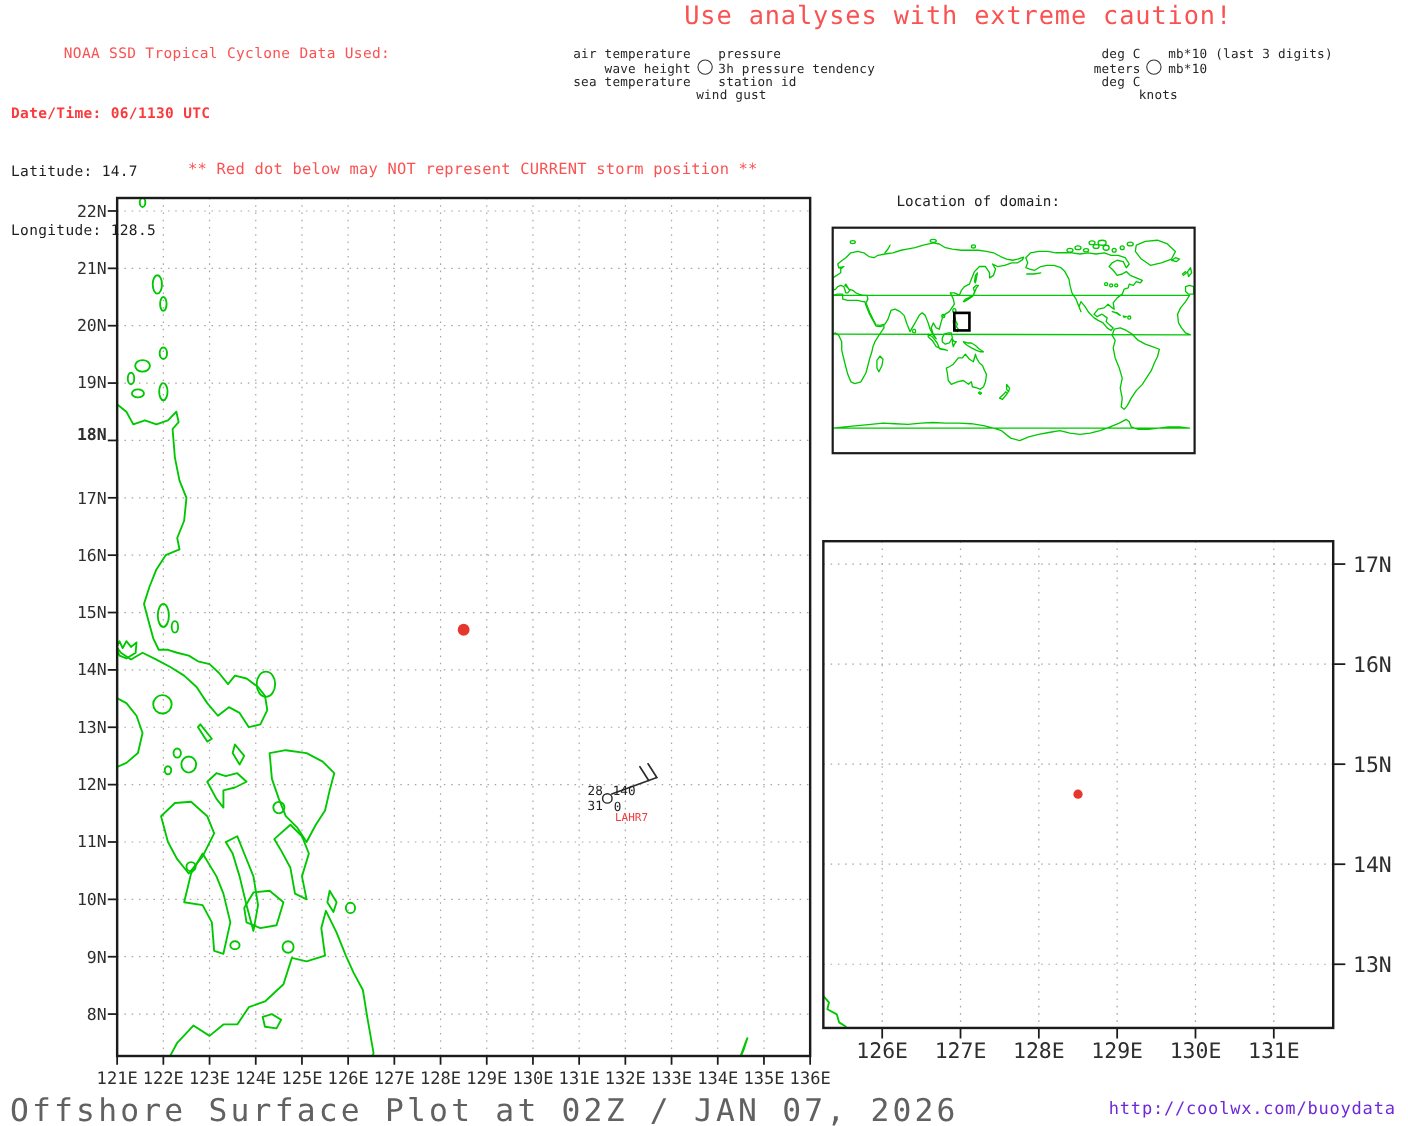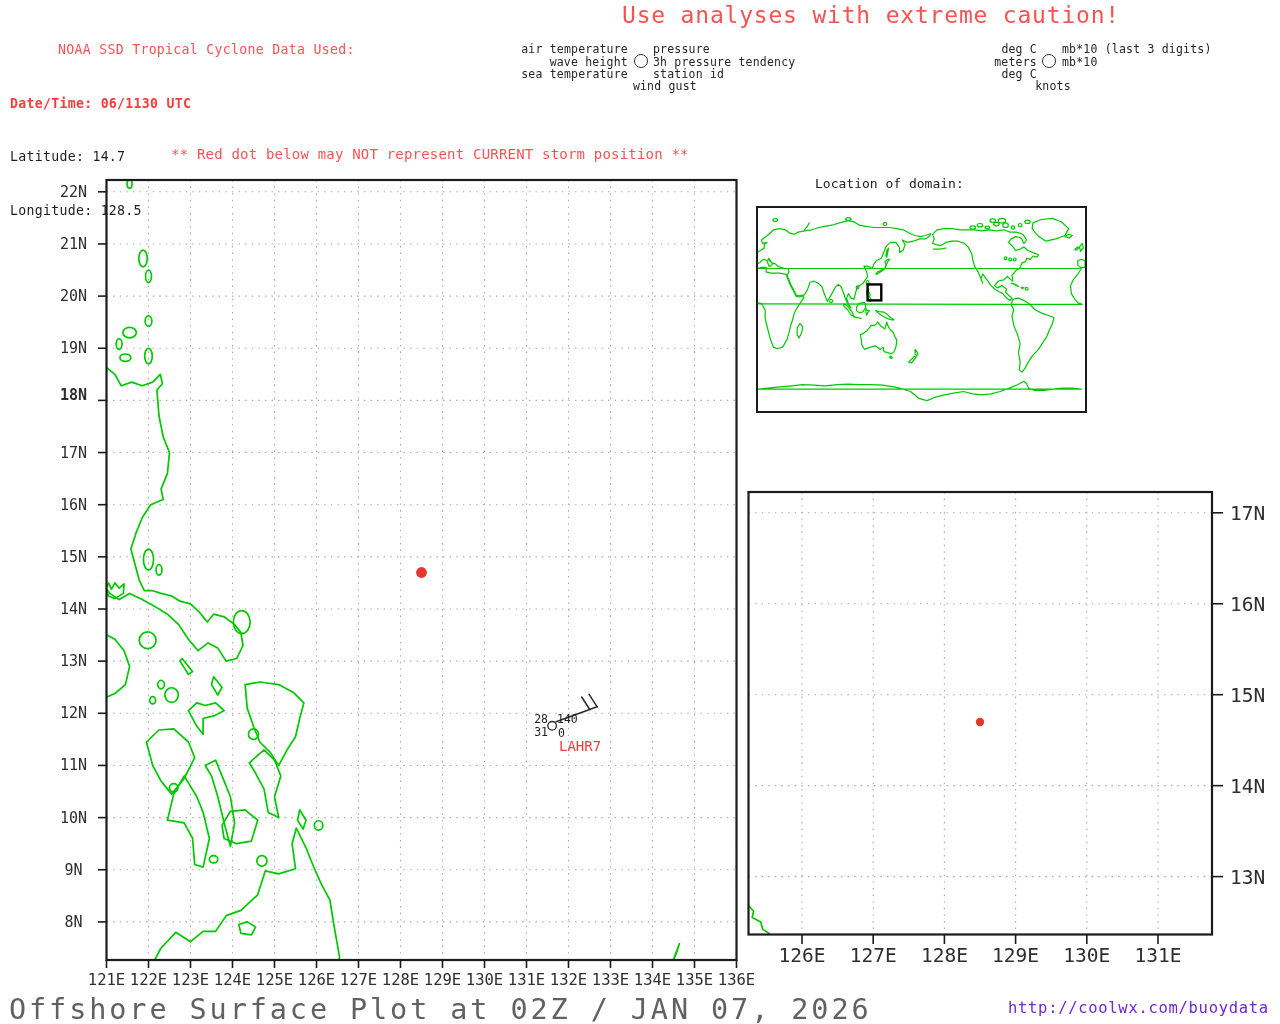--- a/index.html
+++ b/index.html
@@ -23,7 +23,7 @@
   .domtitle{left:815px;top:176px;font-size:13px;color:#222;}
   
   .xtick{font-size:15.5px;color:#2e2e2e;text-align:center;}
-  .ytick{font-size:15px;color:#2e2e2e;text-align:center;}
+  .ytick{font-size:15px;color:#2e2e2e;text-align:right;}
   .zxtick{font-size:19.5px;color:#2e2e2e;text-align:center;}
   .zytick{font-size:19.5px;color:#2e2e2e;text-align:left;}
   

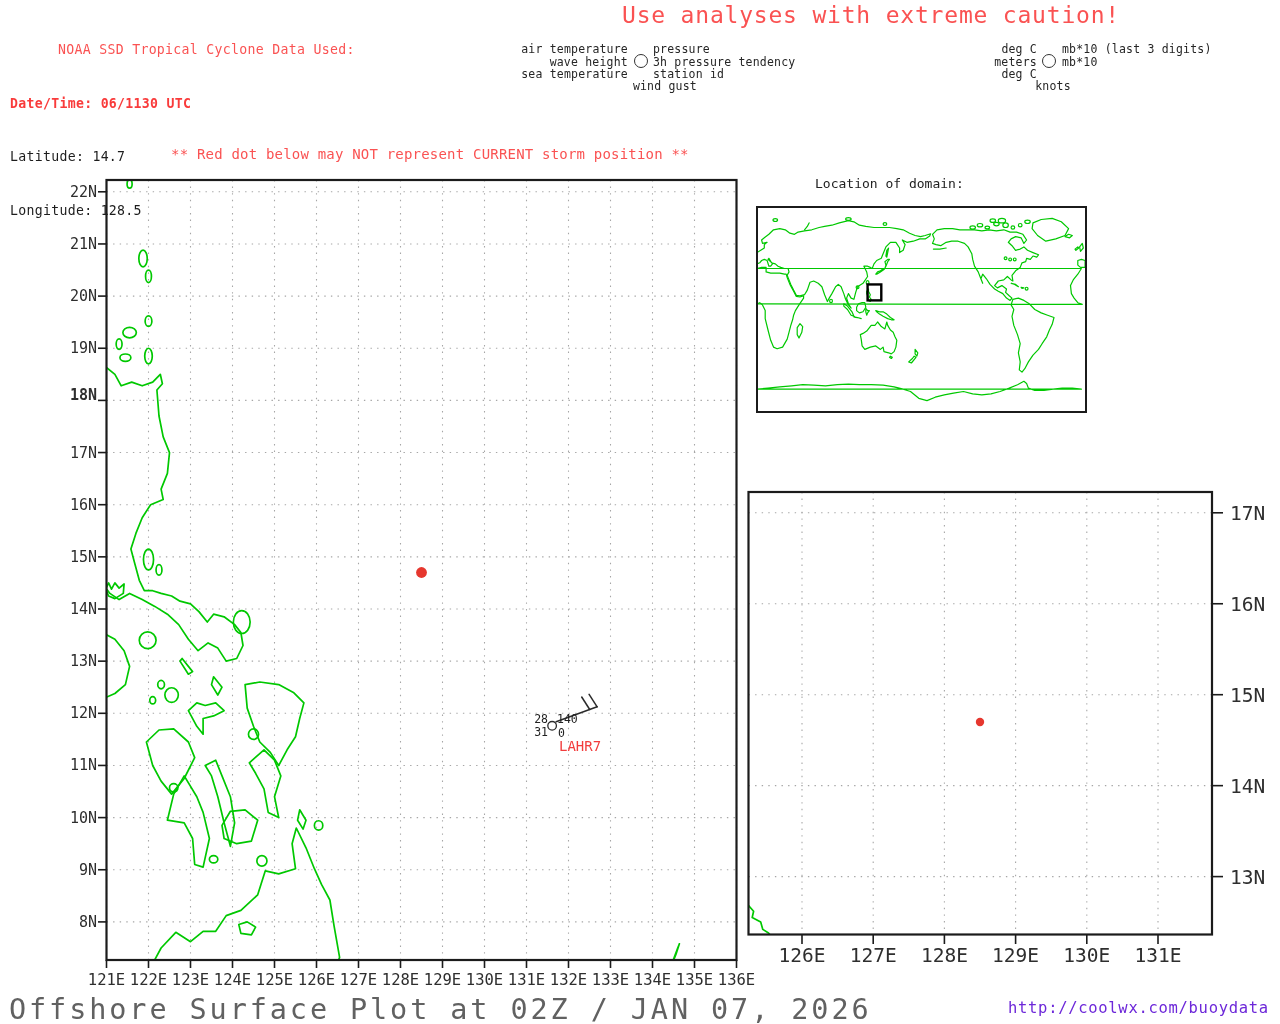--- a/index.html
+++ b/index.html
@@ -28,7 +28,7 @@
   .zytick{font-size:19.5px;color:#2e2e2e;text-align:left;}
   
   .stn{font-size:11.5px;color:#222;}
-  .stn-id{font-size:14px;color:#f23c3c;}
+  .stn-id{font-size:10px;color:#f23c3c;}
   
   .ftitle{left:9px;top:993px;font-size:28.5px;letter-spacing:2.9px;color:#616161;}
   .furl{left:1008px;top:999px;font-size:15.5px;letter-spacing:.7px;color:#6d28d9;}

